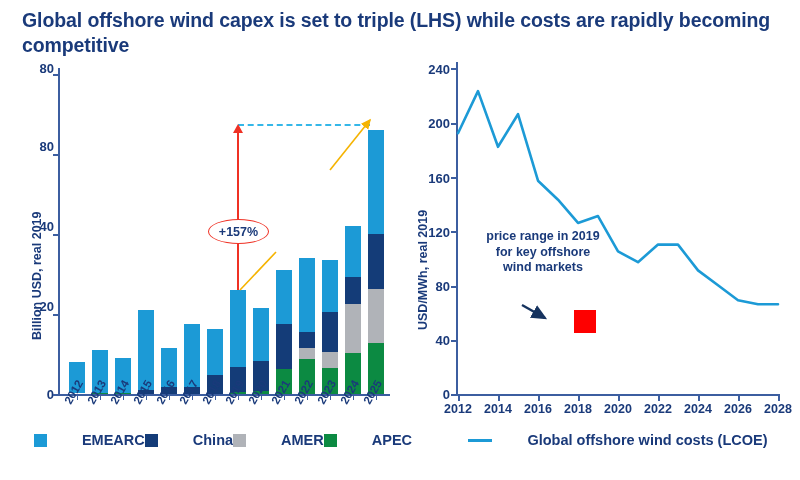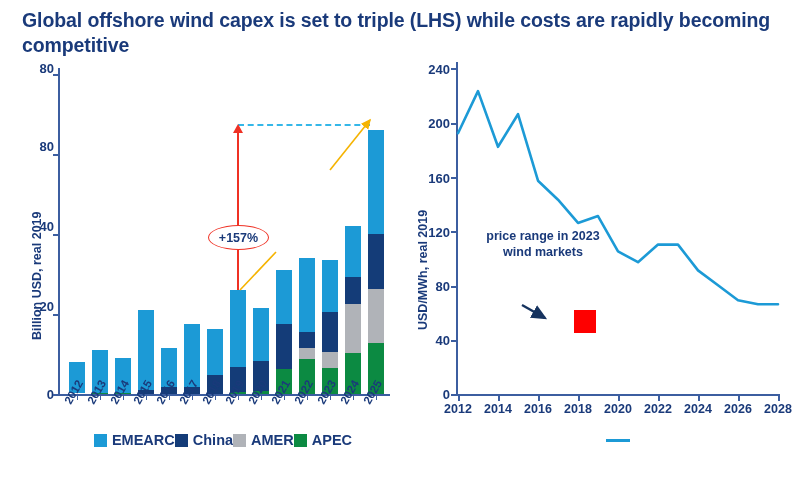--- a/index.html
+++ b/index.html
@@ -231,7 +231,7 @@
     <div class="redarrow-stem" style="left:237px;top:131px;height:159px;"></div>
     <div class="redarrow-head-up" style="left:233px;top:124px;"></div>
 
-    <div class="pct-bubble" style="left:208px;top:225px;width:59px;height:23px;">+157%</div>
+    <div class="pct-bubble" style="left:208px;top:219px;width:59px;height:23px;">+157%</div>
 
     <svg style="position:absolute;left:0;top:0;width:400px;height:480px;pointer-events:none;">
       <defs>

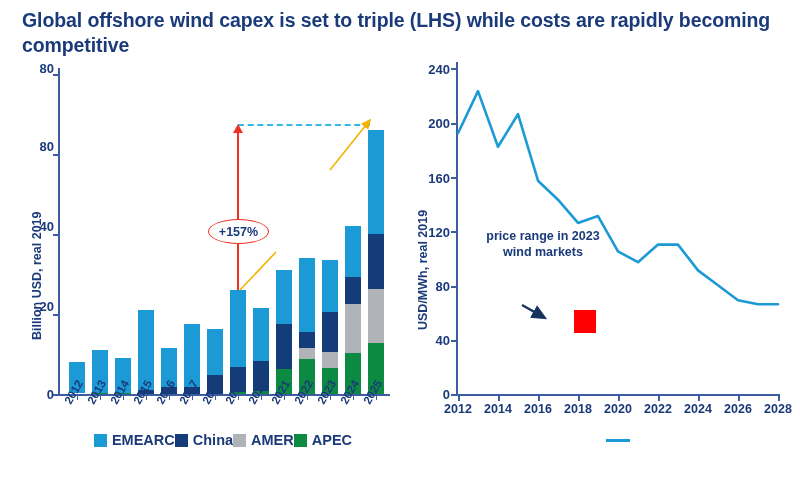--- a/index.html
+++ b/index.html
@@ -312,7 +312,7 @@
     </svg>
 
     <div class="anno-text" style="left:68px;top:229px;width:150px;">
-      <div>price range in 2023</div>
+      <div>price range in 2019</div>
       <div>wind markets</div>
     </div>
 

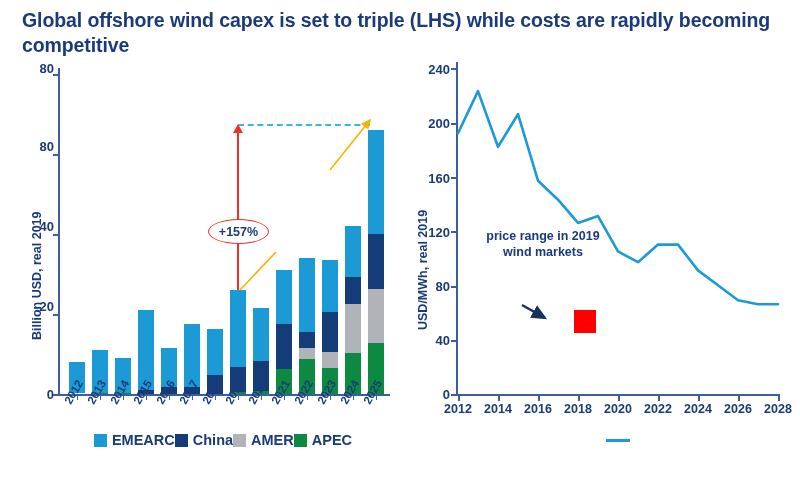--- a/index.html
+++ b/index.html
@@ -313,6 +313,7 @@
 
     <div class="anno-text" style="left:68px;top:229px;width:150px;">
       <div>price range in 2019</div>
+      <div>for  key offshore</div>
       <div>wind markets</div>
     </div>
 

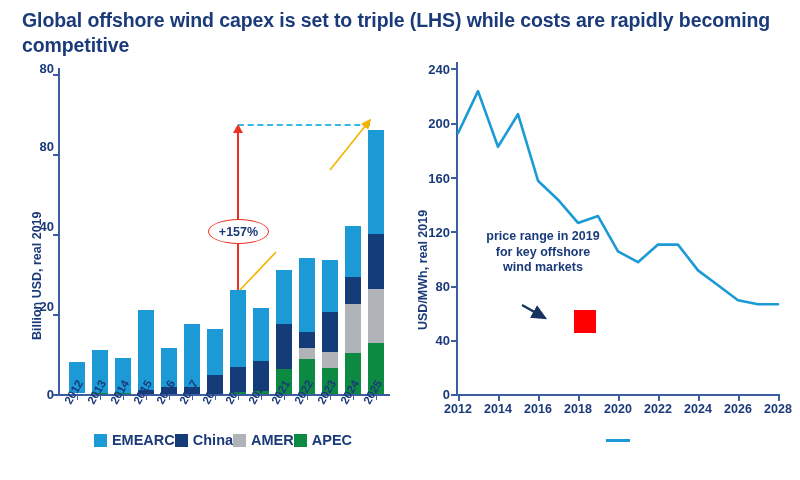--- a/index.html
+++ b/index.html
@@ -73,7 +73,7 @@
 
   
   .legend{position:absolute;display:flex;align-items:center;}
-  .legend-item{display:flex;align-items:center;}
+  .legend-item{display:flex;align-items:center;gap:30px;}
   .swatch{width:13px;height:13px;display:inline-block;}
   .legend-label{
     font-size:14.5px;font-weight:bold;color:#1a3a7a;margin-left:5px;

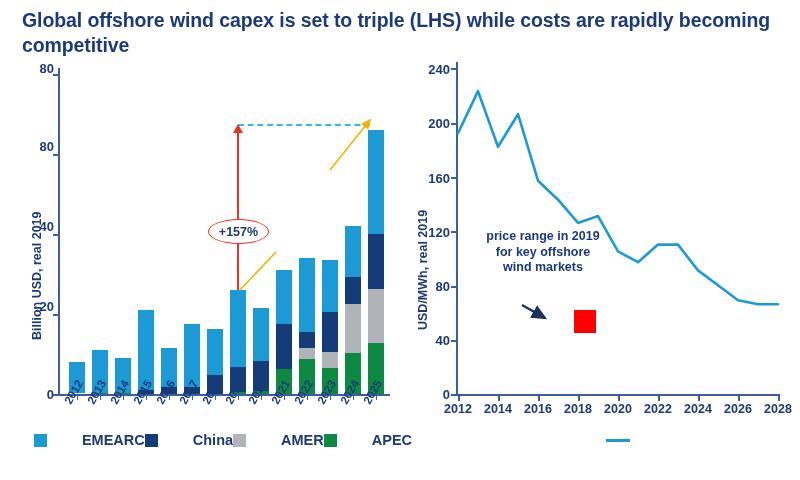--- a/index.html
+++ b/index.html
@@ -331,6 +331,7 @@
     <div class="legend" style="left:56px;top:430px;width:324px;height:20px;justify-content:center;">
       <div class="legend-item">
         <span class="legend-line"></span>
+        <span class="legend-label">Global offshore wind costs (LCOE)</span>
       </div>
     </div>
   </div>

